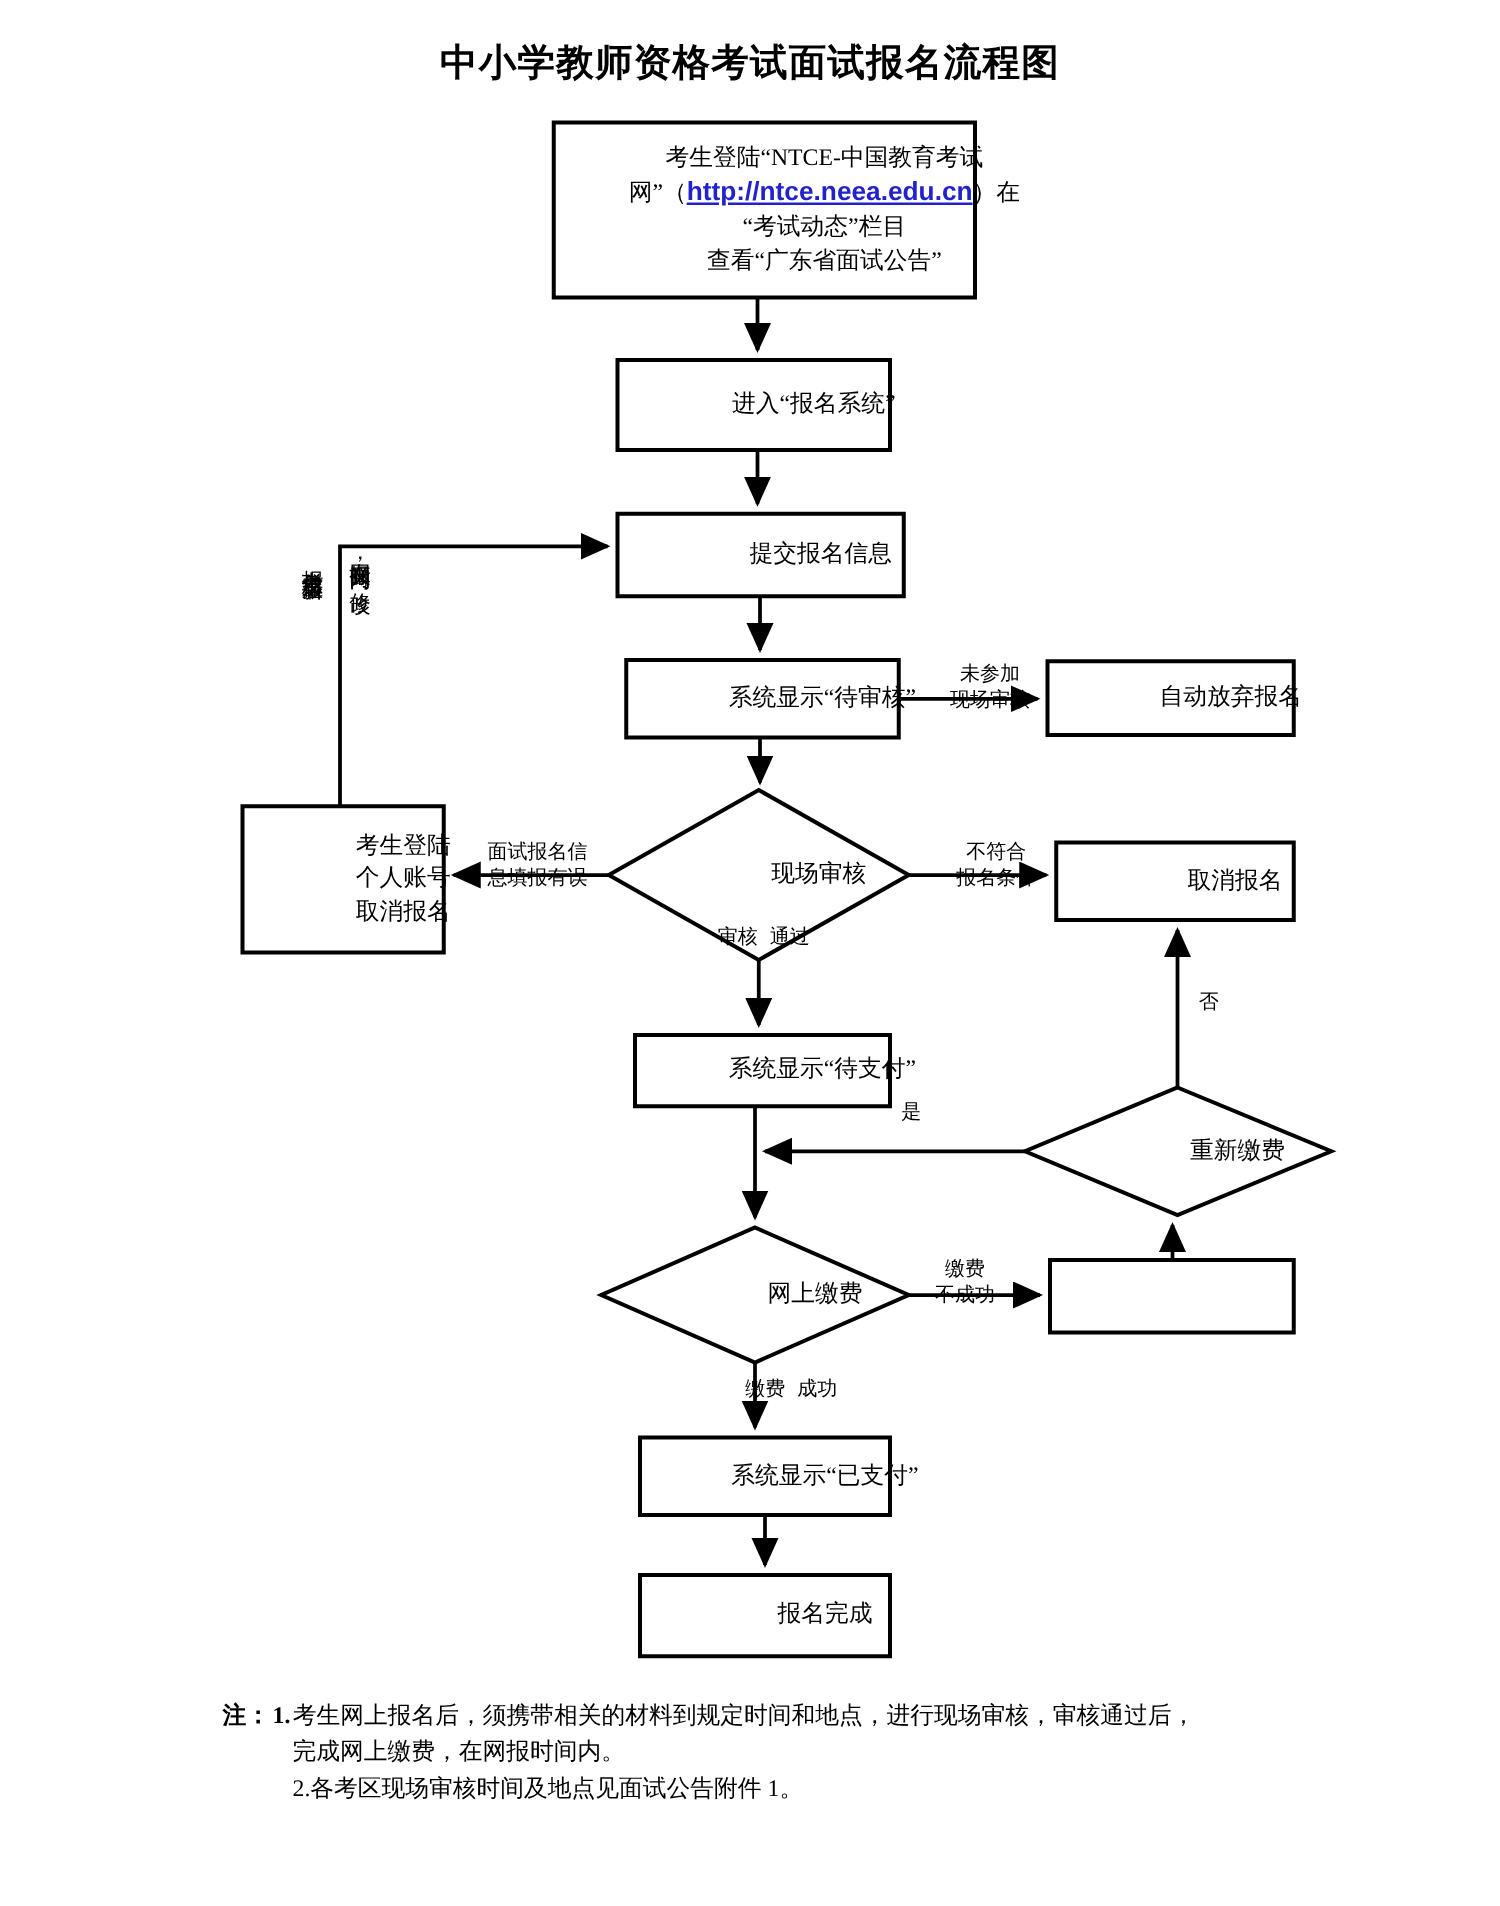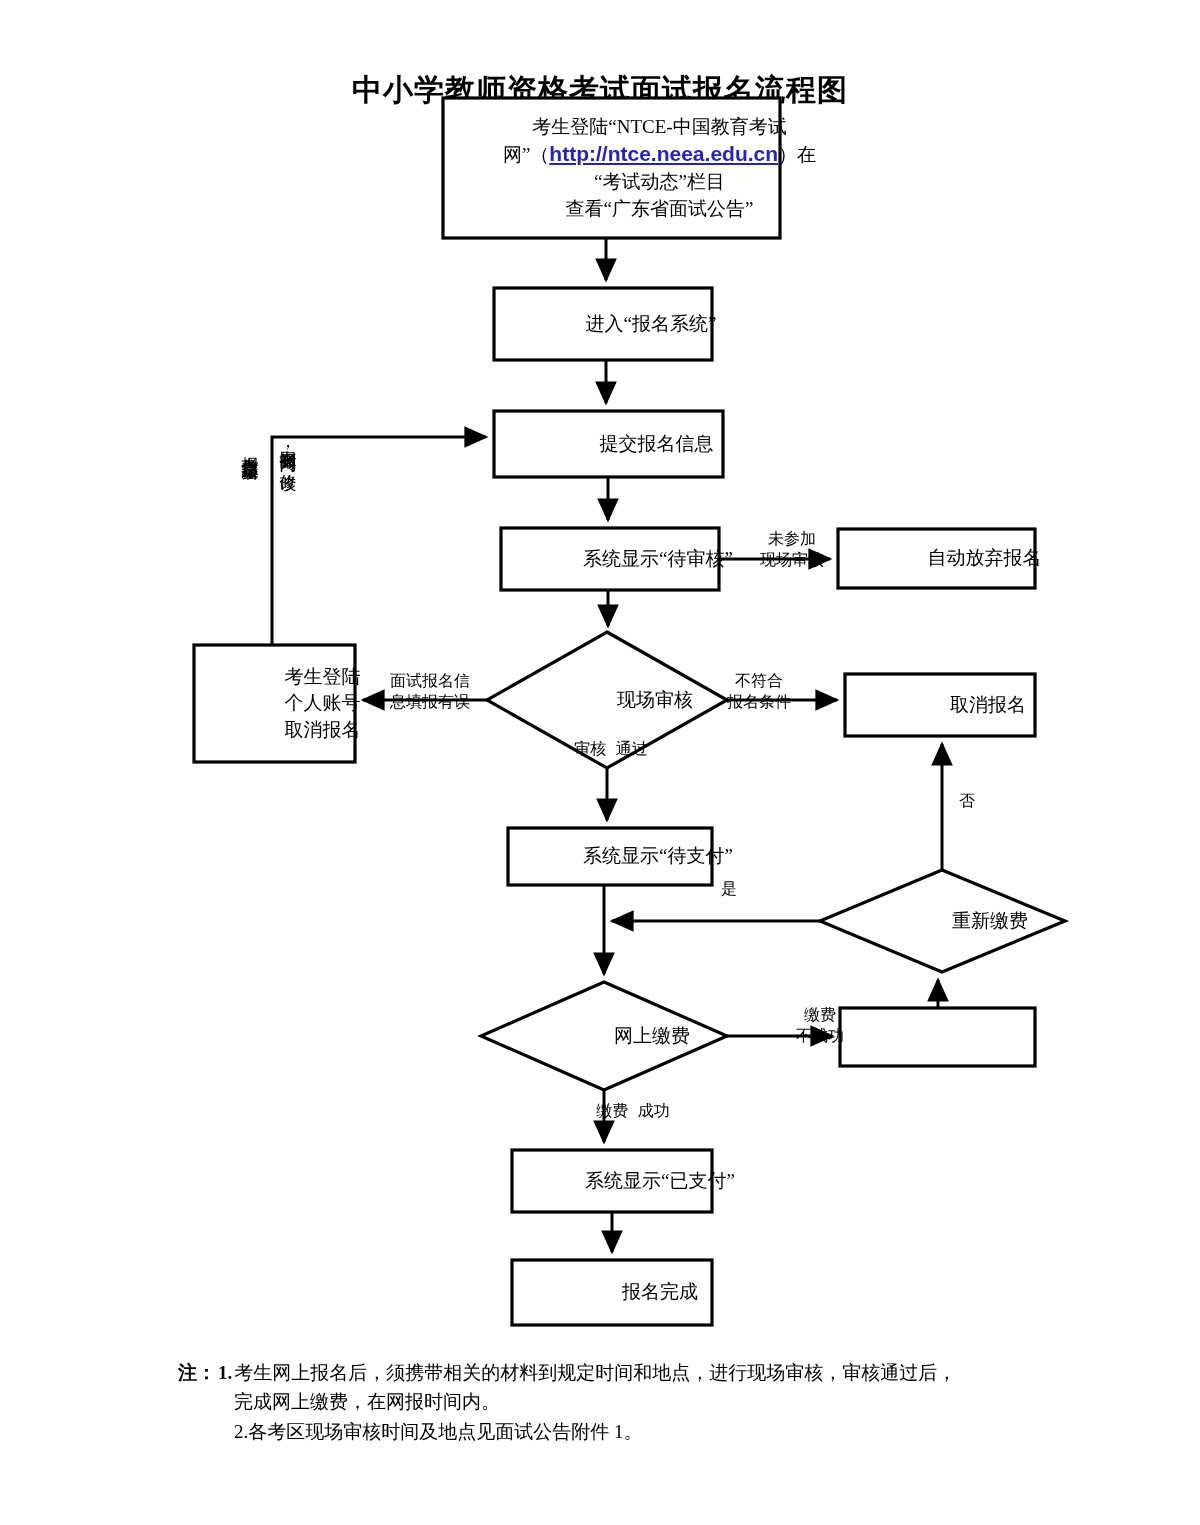--- a/index.html
+++ b/index.html
@@ -31,7 +31,6 @@
     font-weight: bold;
     letter-spacing: 1px;
     font-family: "Liberation Serif", "DejaVu Serif", serif;
-    margin-top: 40px;
   }
   svg.flow {
     position: absolute;

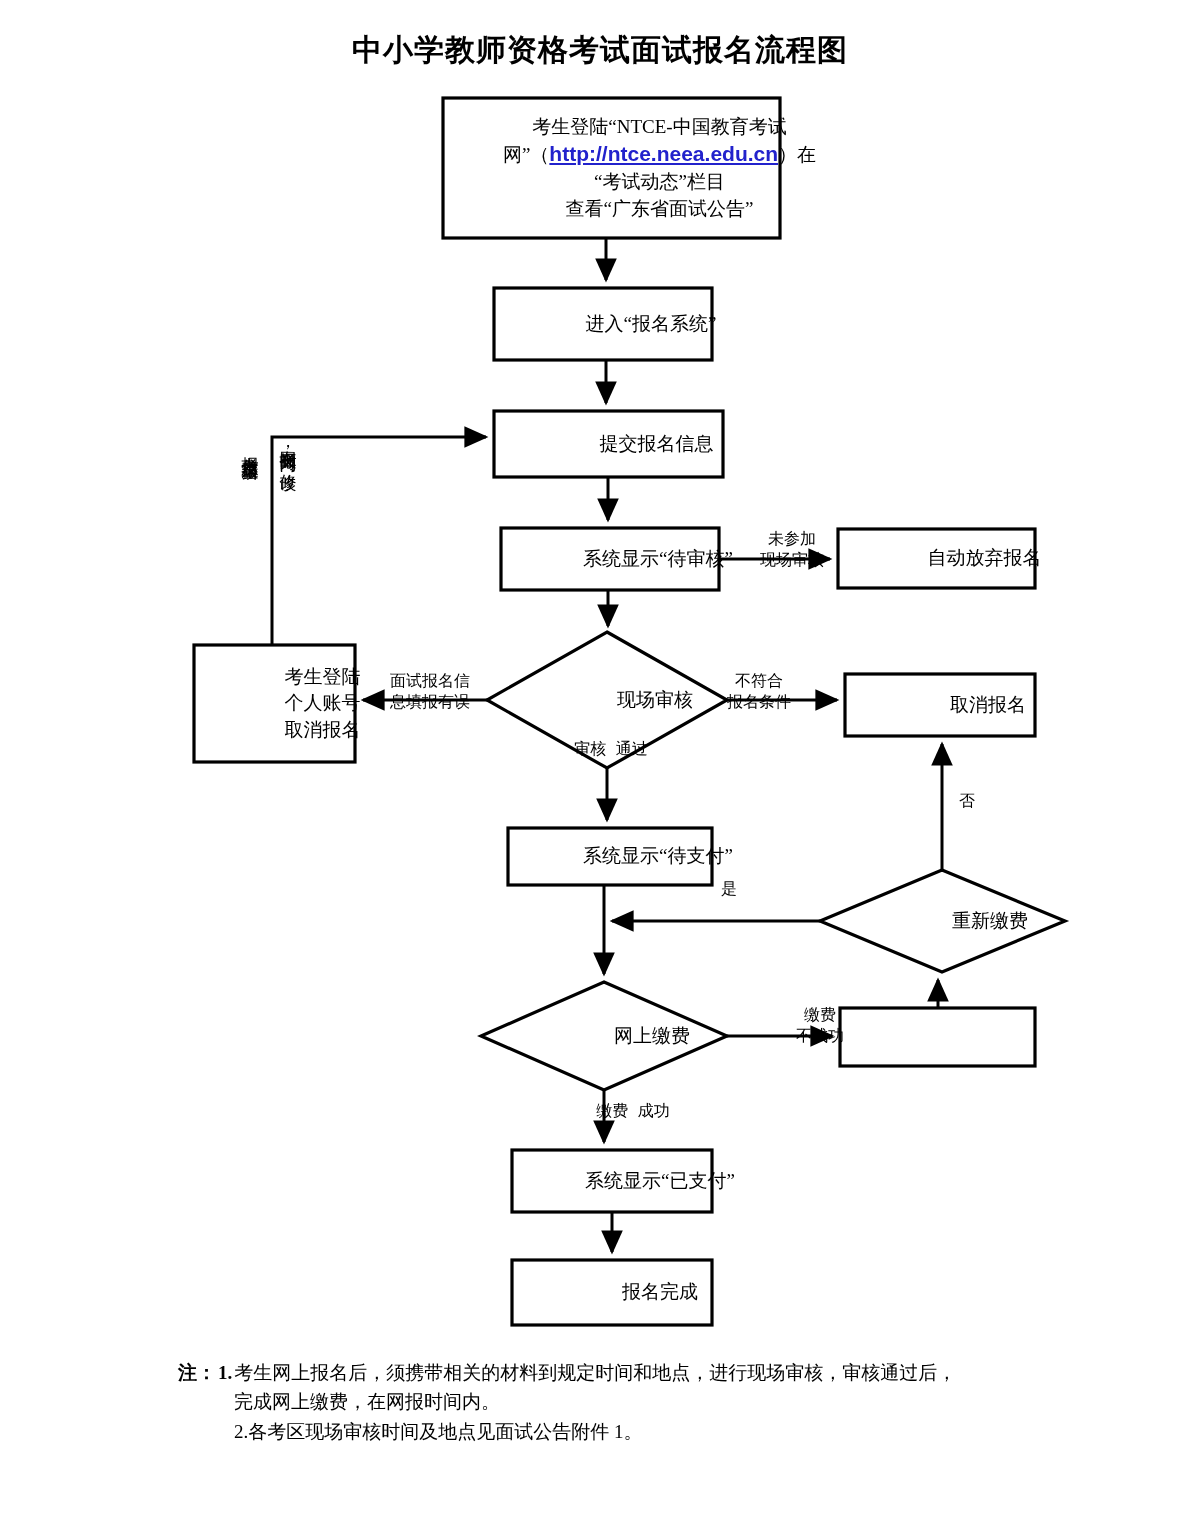--- a/index.html
+++ b/index.html
@@ -217,7 +217,7 @@
     <div>息填报有误</div>
   </div>
 
-  <div class="edge-label" style="left:707px; top:672px; width:104px;">
+  <div class="edge-label" style="left:745px; top:672px; width:104px;">
     <div>不符合</div>
     <div>报名条件</div>
   </div>

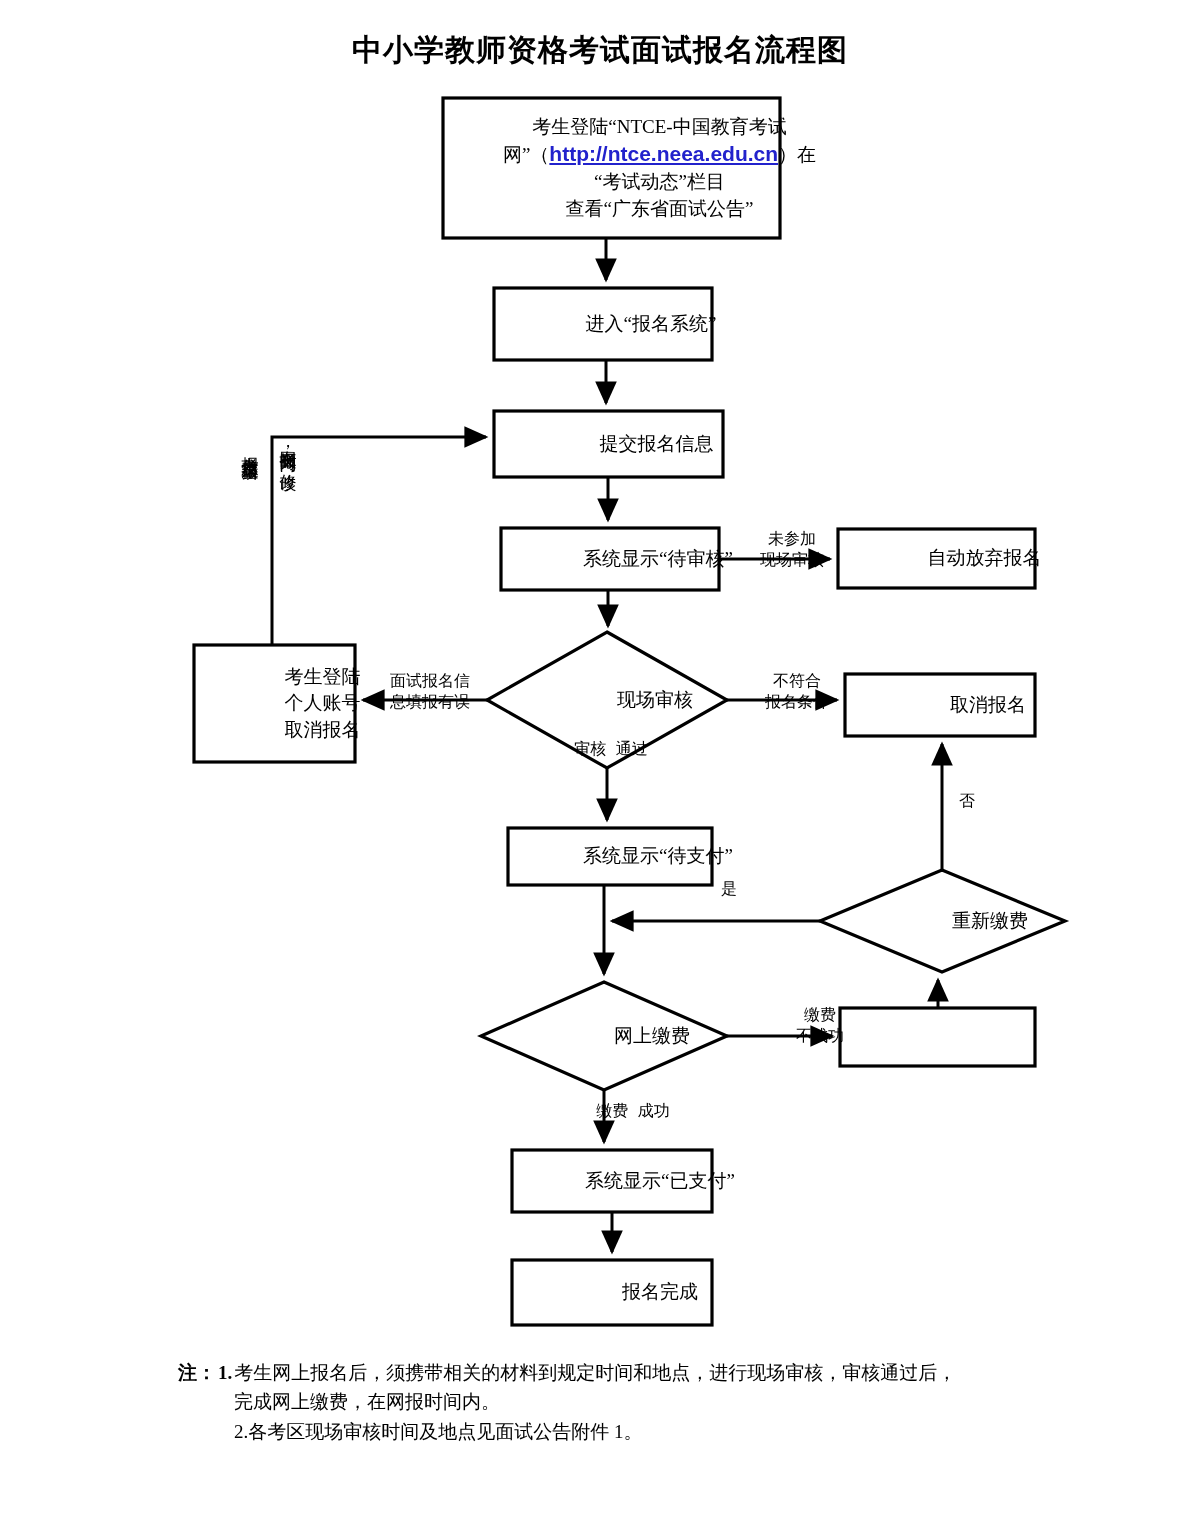--- a/index.html
+++ b/index.html
@@ -228,7 +228,7 @@
 
   <div class="edge-label" style="left:952px; top:792px; width:30px;">否</div>
 
-  <div class="edge-label" style="left:780px; top:1006px; width:80px;">
+  <div class="edge-label" style="left:732px; top:1006px; width:80px;">
     <div>缴费</div>
     <div>不成功</div>
   </div>

